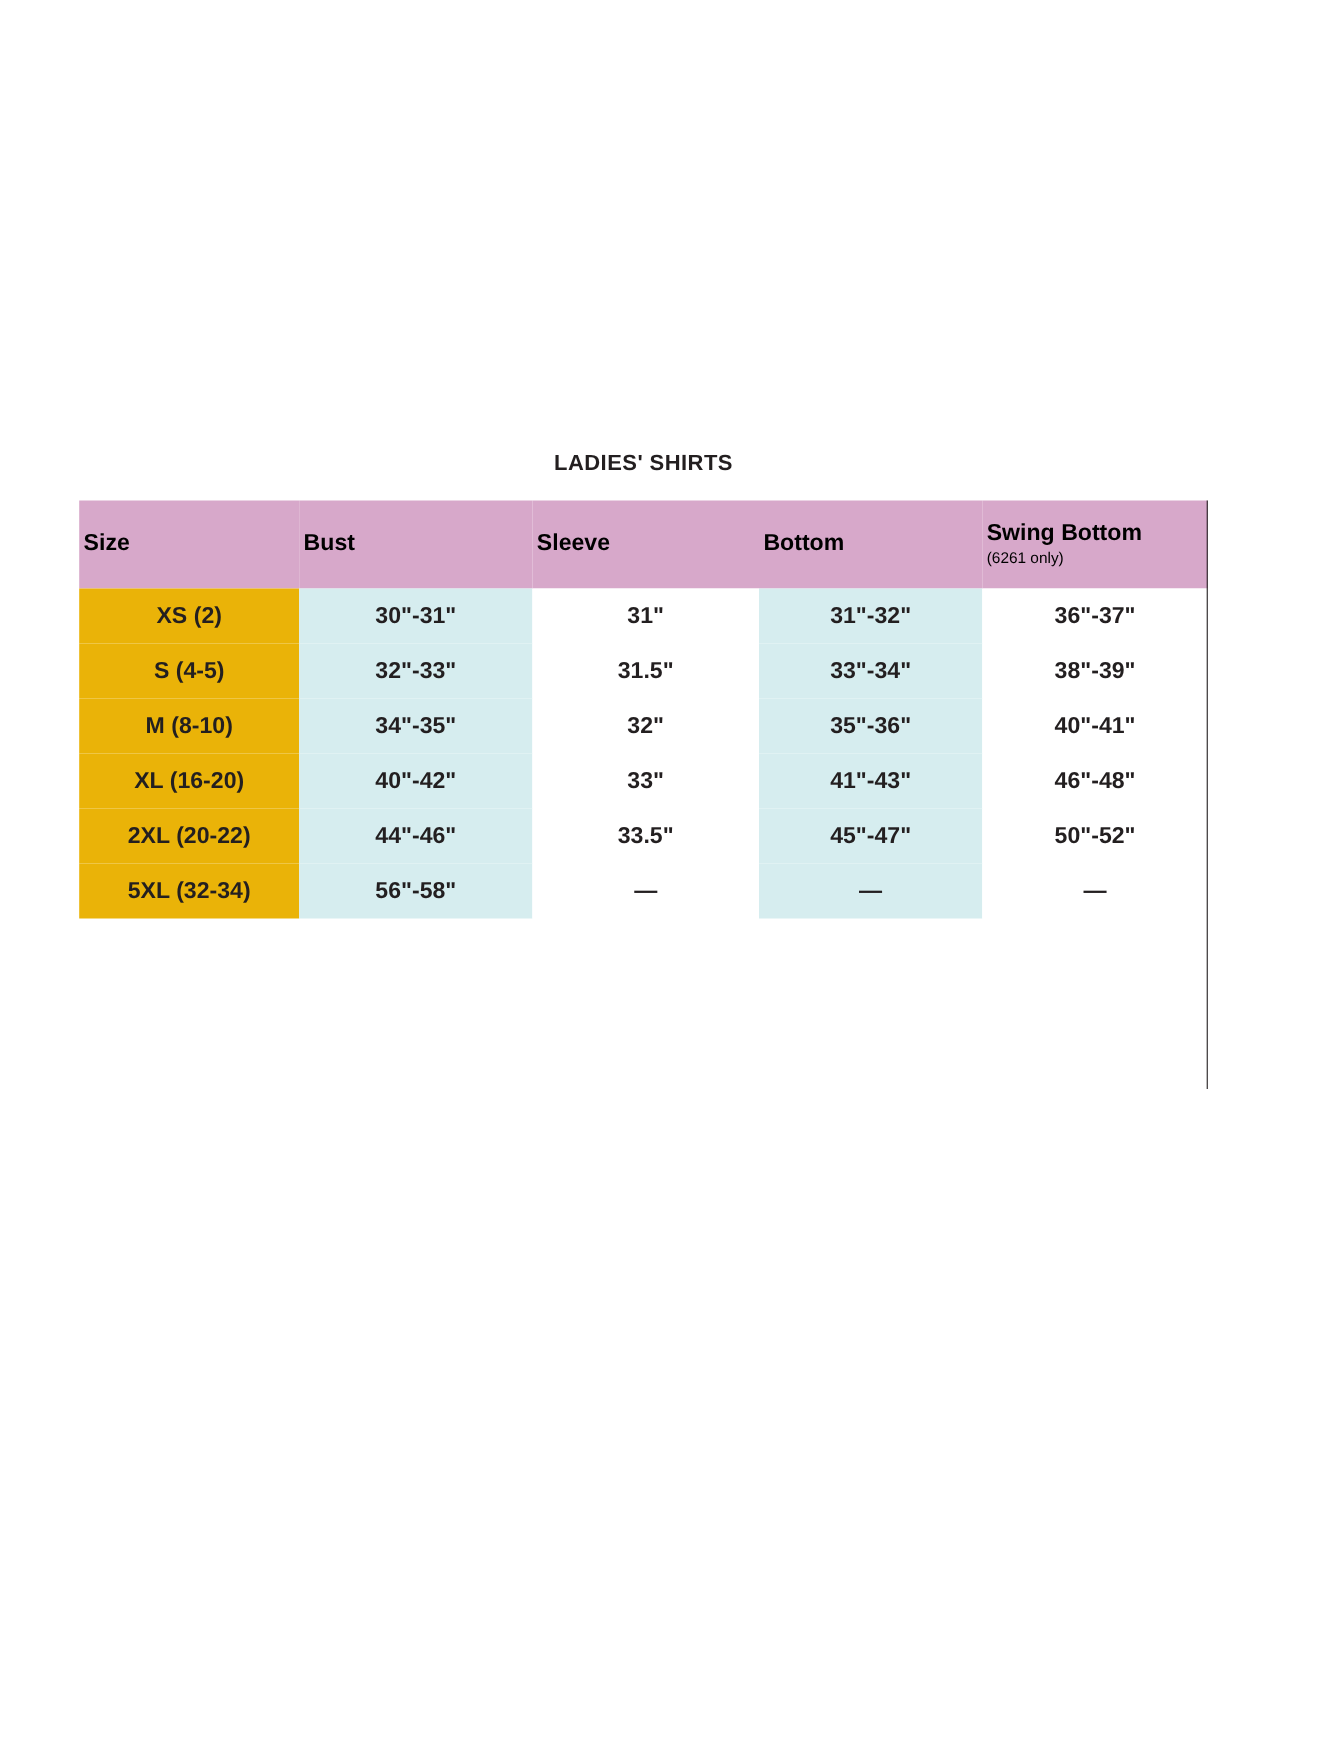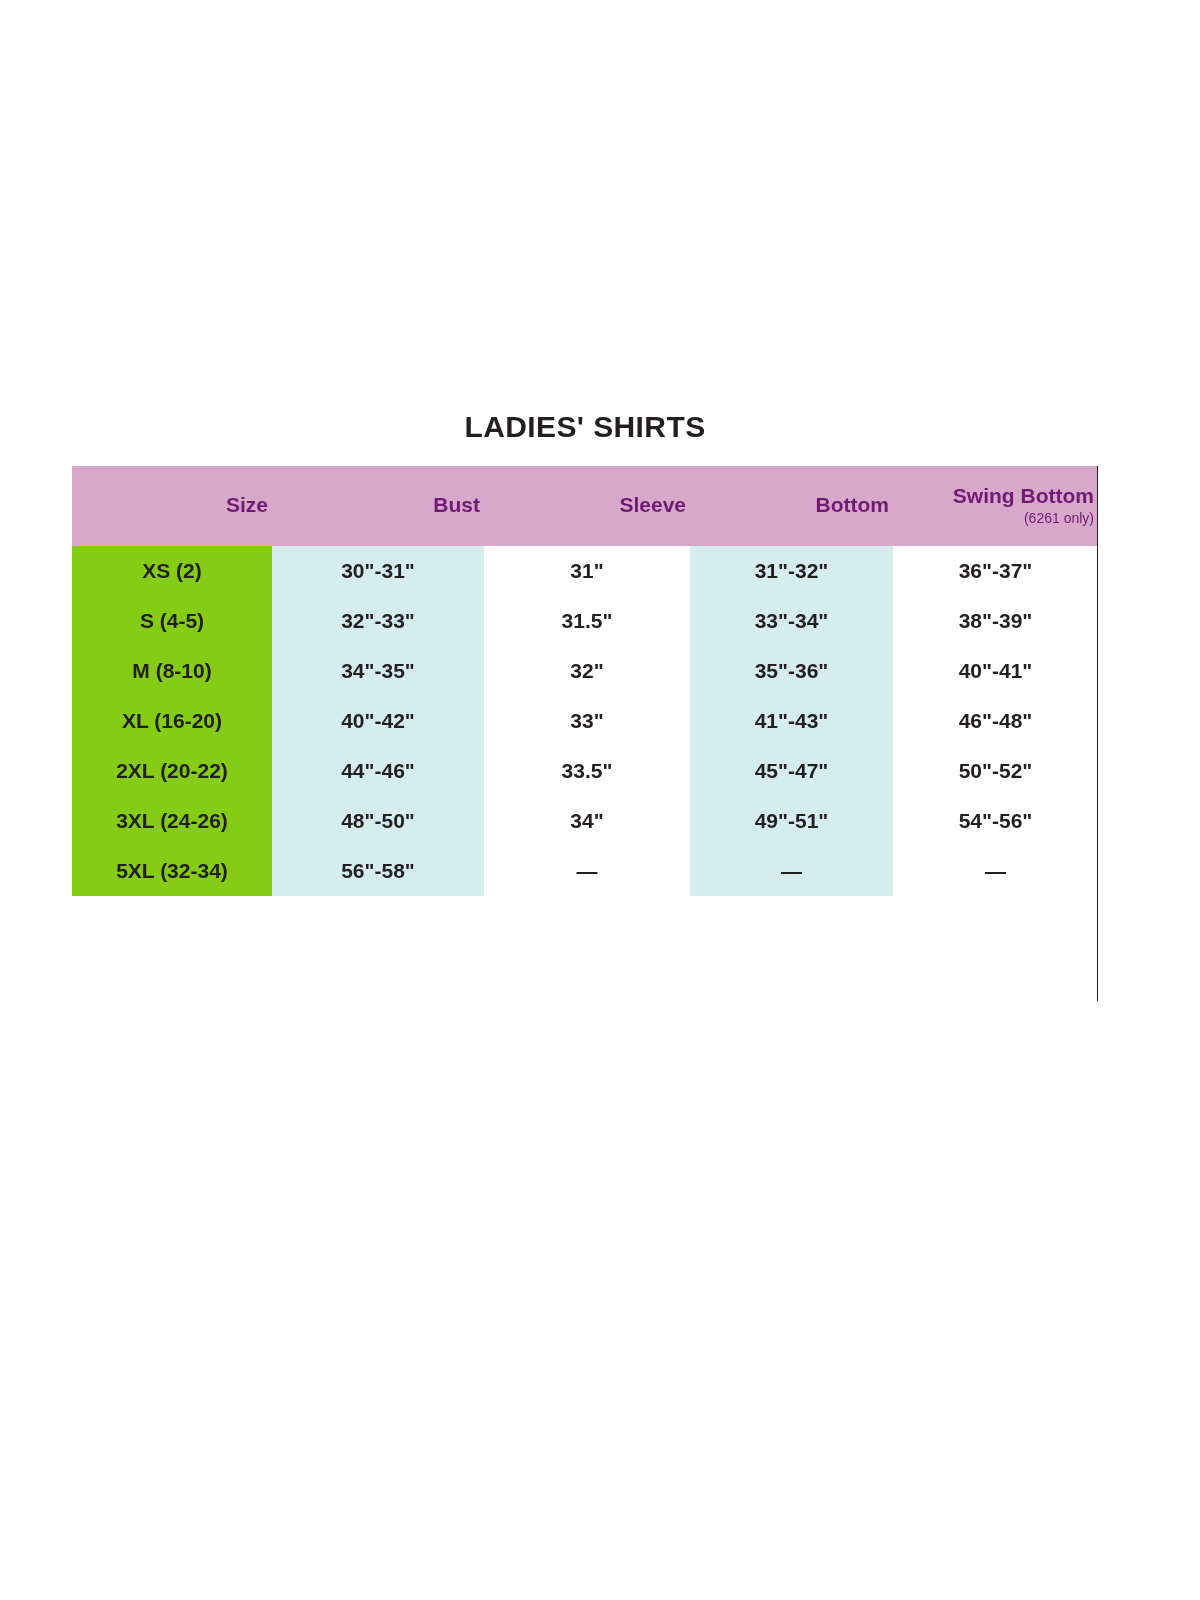--- a/index.html
+++ b/index.html
@@ -29,7 +29,7 @@
   }
 
   #chart-title {
-    font-size: 30px;
+    font-size: 20px;
     font-weight: bold;
     letter-spacing: 0.4px;
     text-align: center;

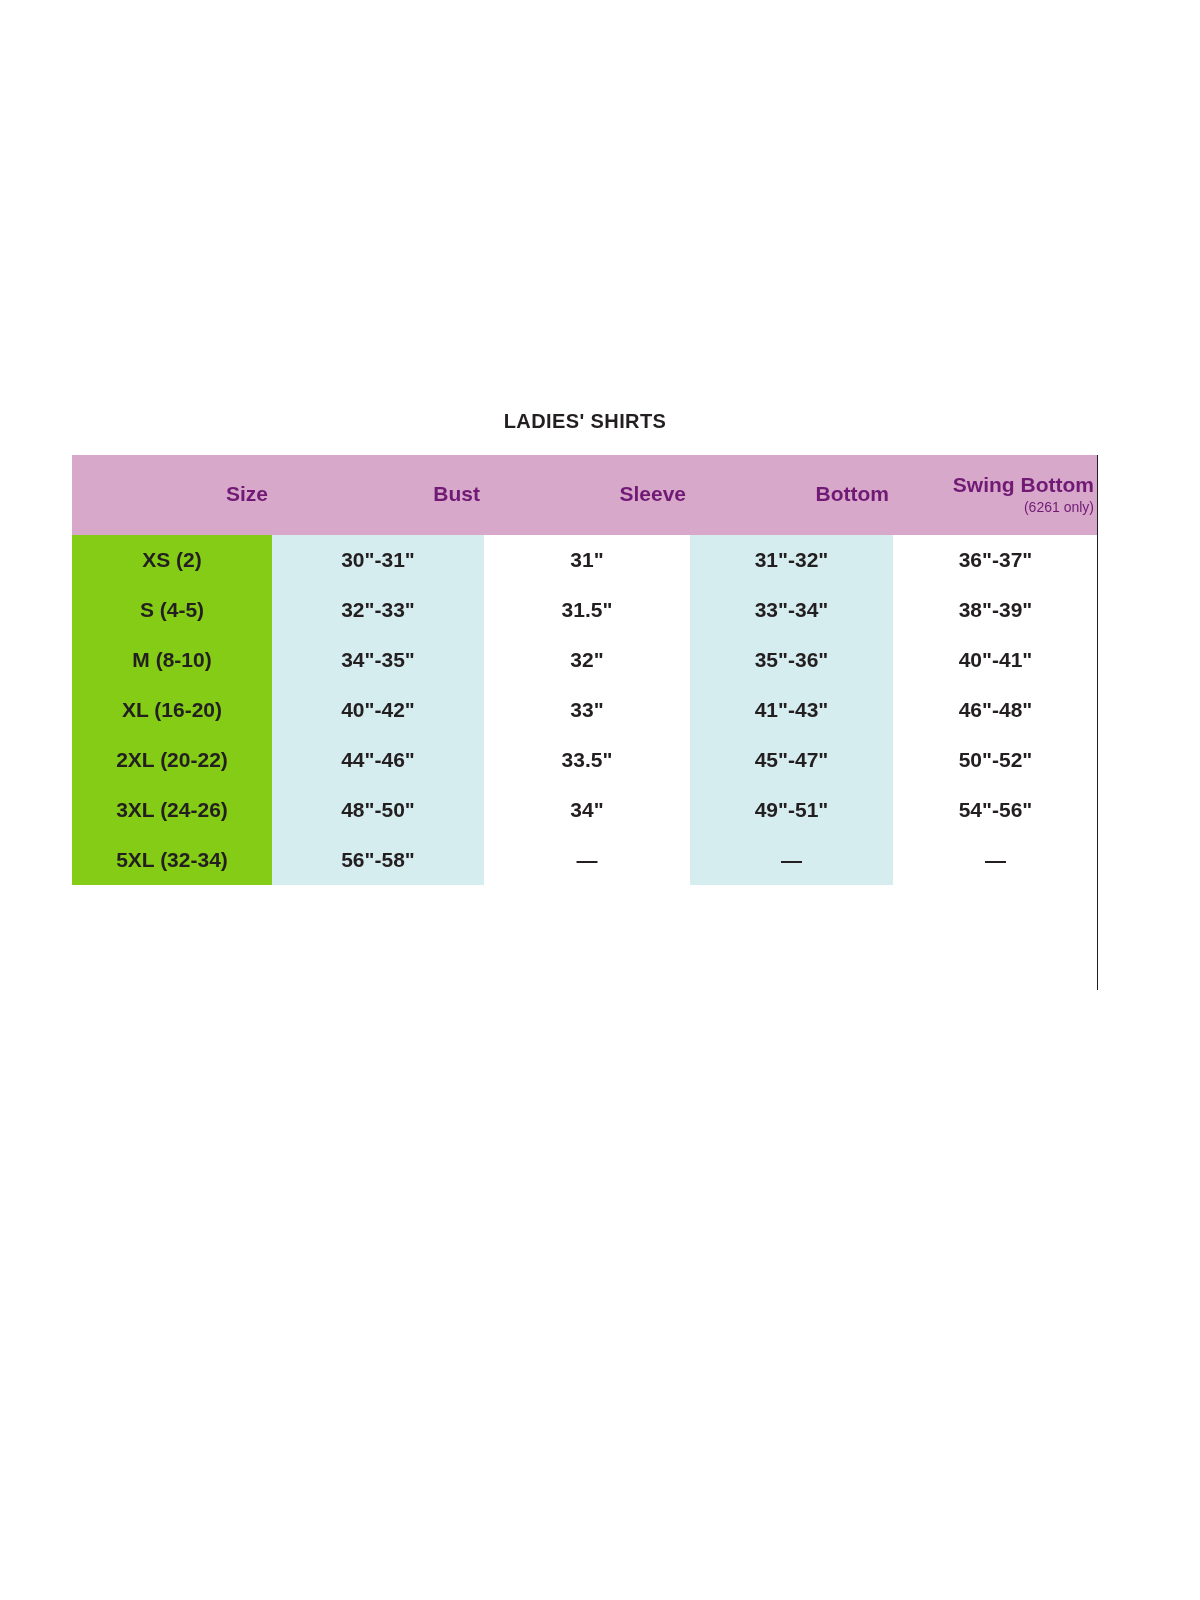--- a/index.html
+++ b/index.html
@@ -52,11 +52,11 @@
 
   thead th {
     background: #d7a8ca;
-    color: #701a75;
+    color: #000000;
     font-size: 21px;
     font-weight: bold;
     padding: 18px 4px 20px 4px;
-    text-align: right;
+    text-align: left;
     vertical-align: middle;
     border: none;
     height: 42px;

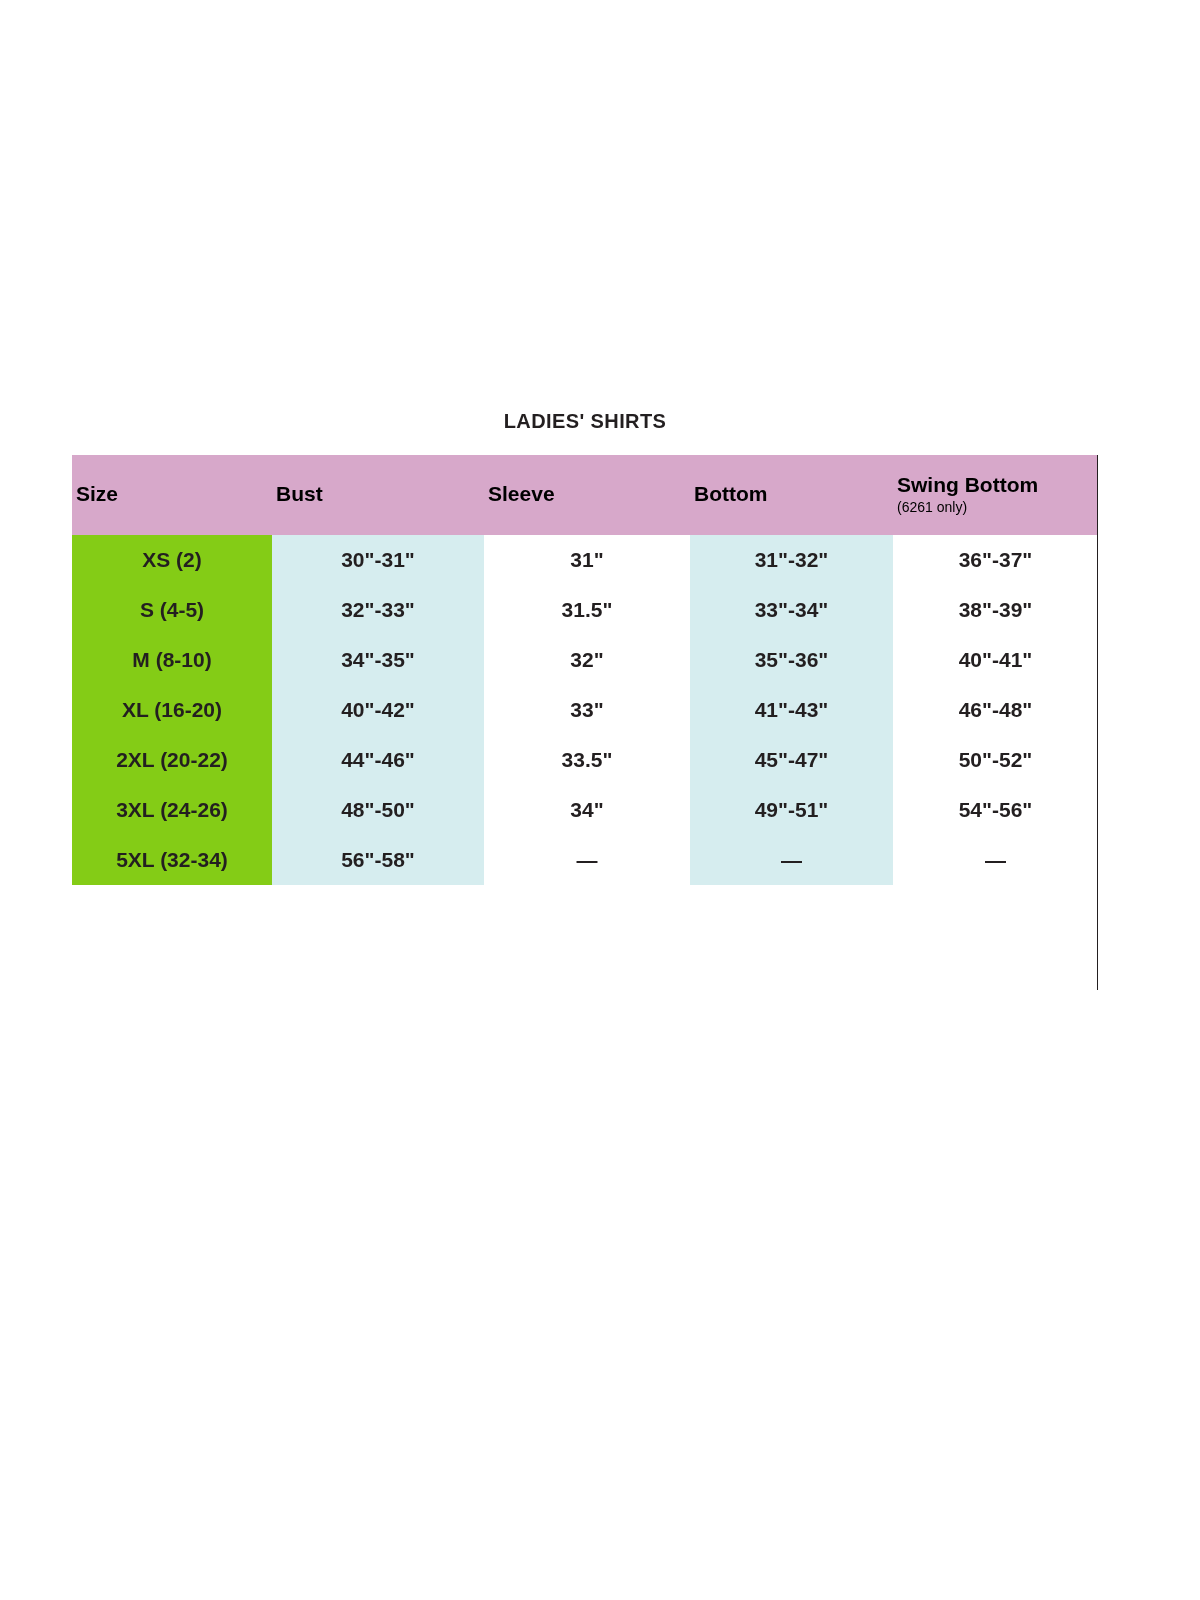--- a/index.html
+++ b/index.html
@@ -80,7 +80,7 @@
   }
 
   tbody td.size-cell {
-    background: #84cc16;
+    background: #eab308;
     text-align: center;
   }
 

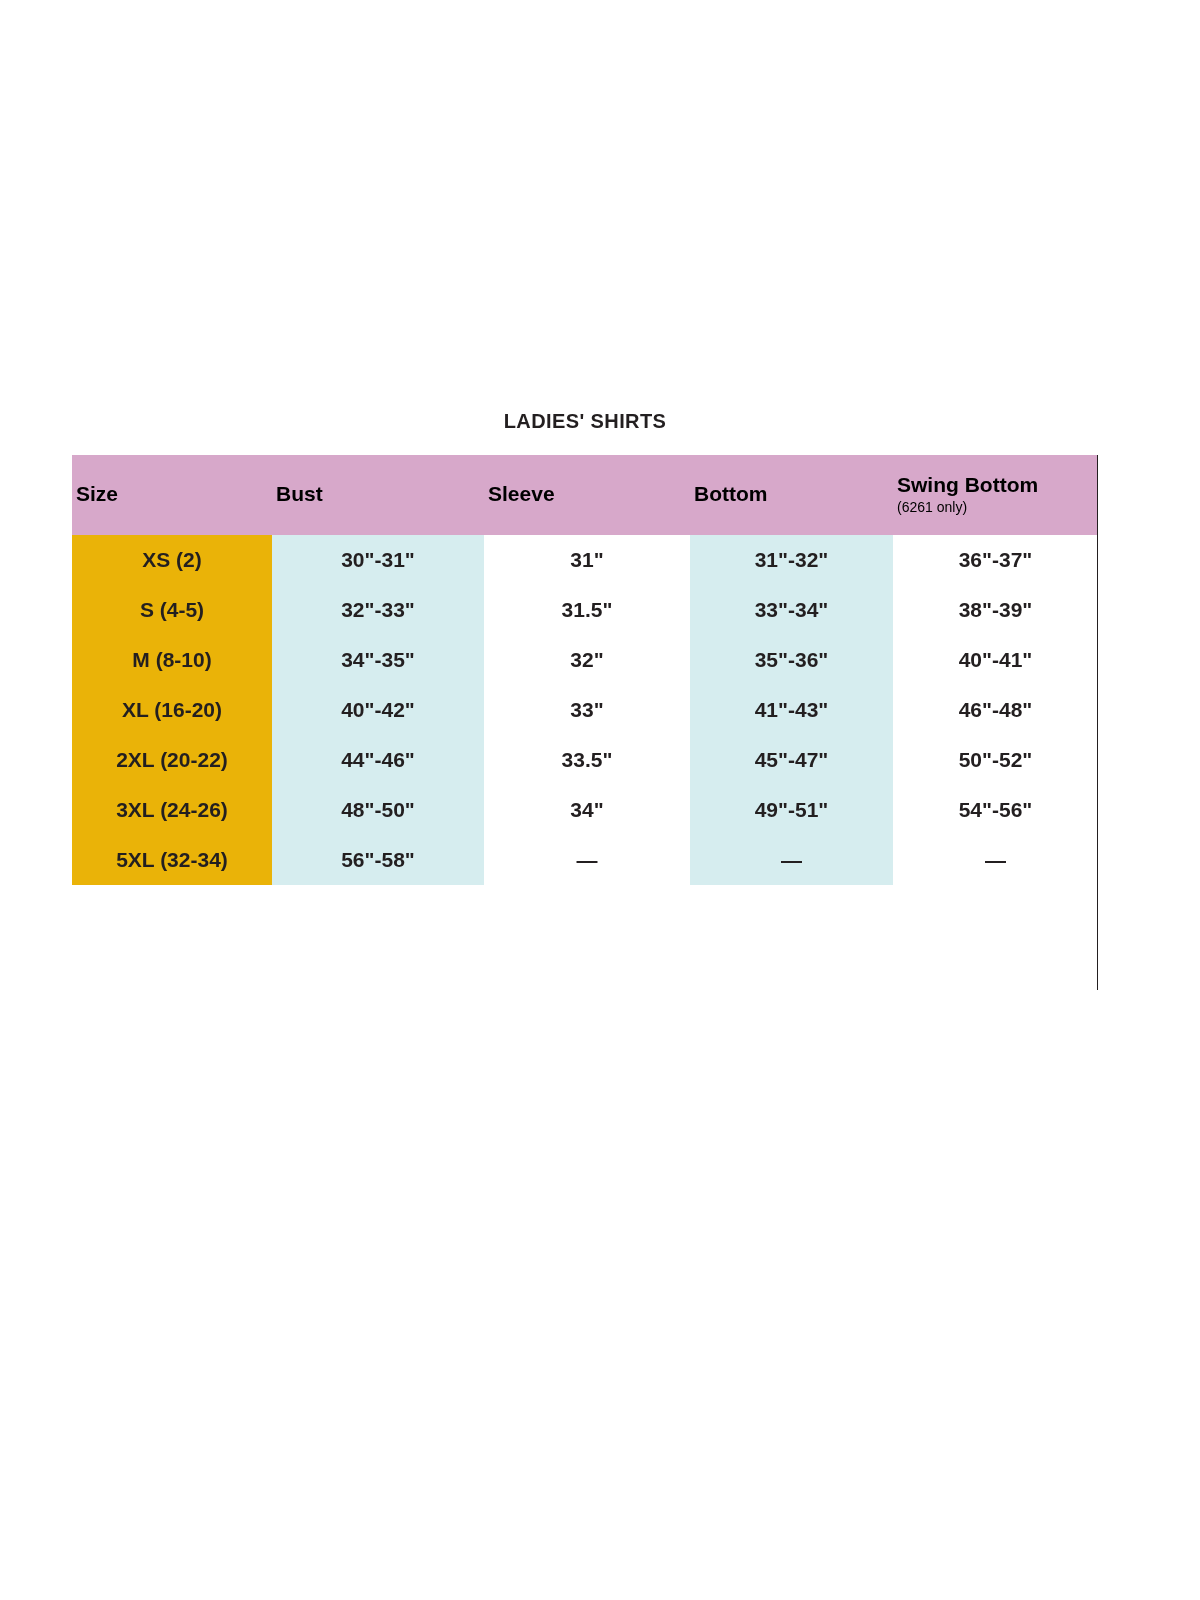--- a/index.html
+++ b/index.html
@@ -183,13 +183,6 @@
             <td class="plain">50"-52"</td>
           </tr>
 
-          <tr>
-            <td class="size-cell">3XL (24-26)</td>
-            <td class="tint">48"-50"</td>
-            <td class="plain">34"</td>
-            <td class="tint">49"-51"</td>
-            <td class="plain">54"-56"</td>
-          </tr>
 
 
           <tr>

